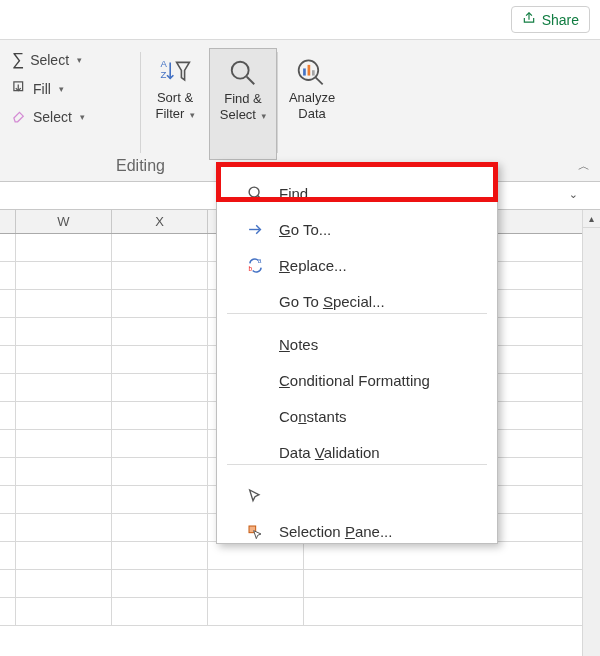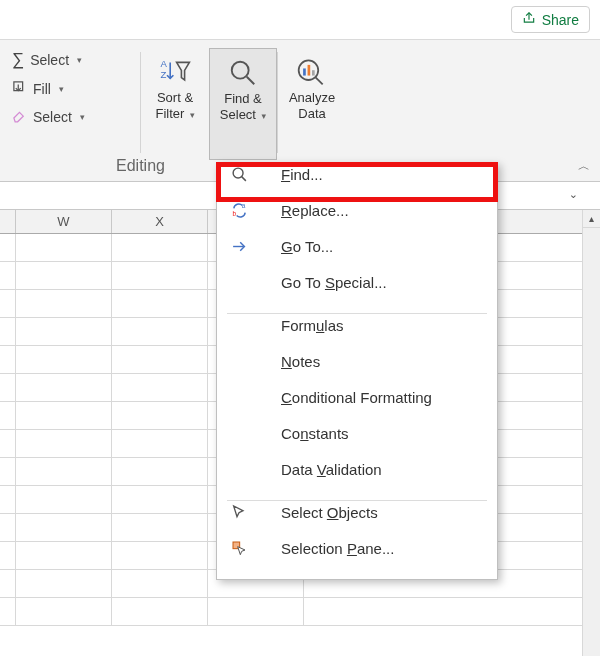--- a/index.html
+++ b/index.html
@@ -179,13 +179,13 @@
   }
   .menu-item {
     display: flex;
-    align-items: flex-start;
+    align-items: flex-end;
     height: 36px;
-    padding: 0 14px 0 12px;
+    padding: 0 14px 0 28px;
     font-size: 15px;
     color: #333;
     cursor: pointer;
-    gap: 32px;
+    gap: 14px;
   }
   .menu-item .mi-icon { width: 20px; display:flex; justify-content:center; color:#555;}
   .menu-sep { height: 1px; background: #dcdcdc; margin: 3px 10px; }

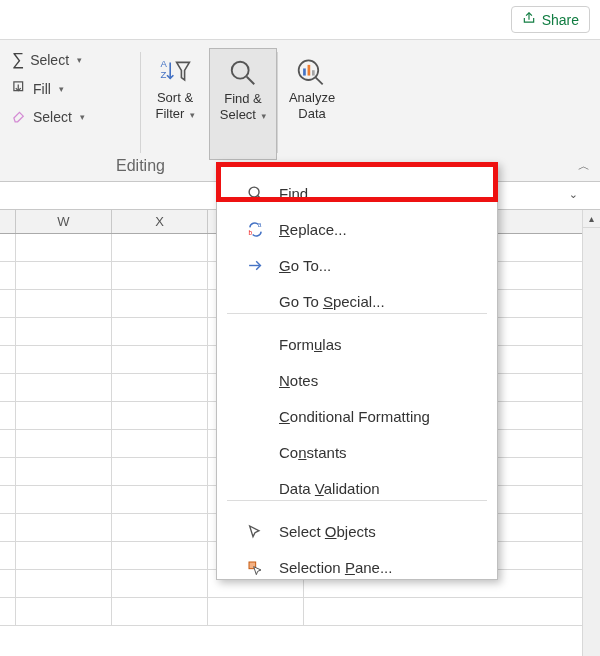--- a/index.html
+++ b/index.html
@@ -424,6 +424,15 @@
   <div class="menu-item">
     <span class="mi-icon">
       <svg width="17" height="17" viewBox="0 0 24 24" fill="none" stroke="#4472c4" stroke-width="2">
+          <path d="M3 12h15"></path>
+          <path d="M13 6l6 6-6 6"></path>
+        </svg>
+    </span>
+    <span><u>G</u>o To...</span>
+  </div>
+  <div class="menu-item">
+    <span class="mi-icon">
+      <svg width="17" height="17" viewBox="0 0 24 24" fill="none" stroke="#4472c4" stroke-width="2">
           <path d="M4 9a7 7 0 0 1 12-4"></path>
           <path d="M20 15a7 7 0 0 1-12 4"></path>
           <text x="2" y="20" font-size="9" fill="#e11" stroke="none">b</text>
@@ -433,15 +442,6 @@
     <span><u>R</u>eplace...</span>
   </div>
   <div class="menu-item">
-    <span class="mi-icon">
-      <svg width="17" height="17" viewBox="0 0 24 24" fill="none" stroke="#4472c4" stroke-width="2">
-          <path d="M3 12h15"></path>
-          <path d="M13 6l6 6-6 6"></path>
-        </svg>
-    </span>
-    <span><u>G</u>o To...</span>
-  </div>
-  <div class="menu-item">
     <span class="mi-icon"></span>
     <span>Go To <u>S</u>pecial...</span>
   </div>

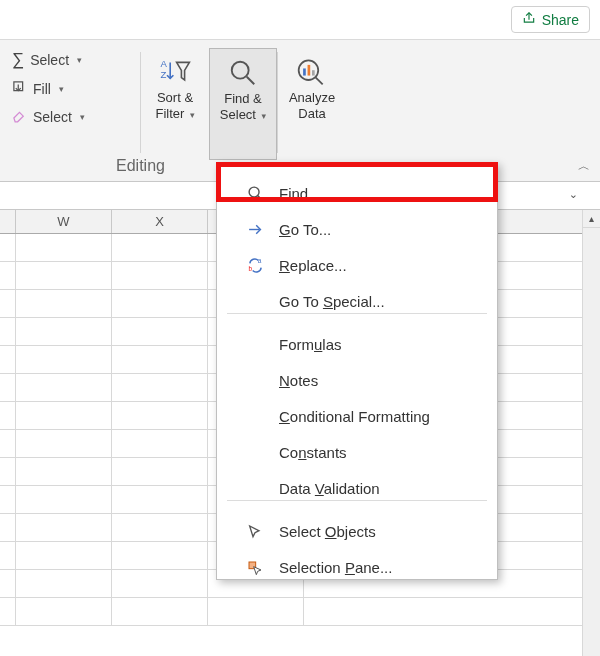--- a/index.html
+++ b/index.html
@@ -448,10 +448,6 @@
   <div class="menu-sep"></div>
   <div class="menu-item">
     <span class="mi-icon"></span>
-    <span>Form<u>u</u>las</span>
-  </div>
-  <div class="menu-item">
-    <span class="mi-icon"></span>
     <span><u>N</u>otes</span>
   </div>
   <div class="menu-item">

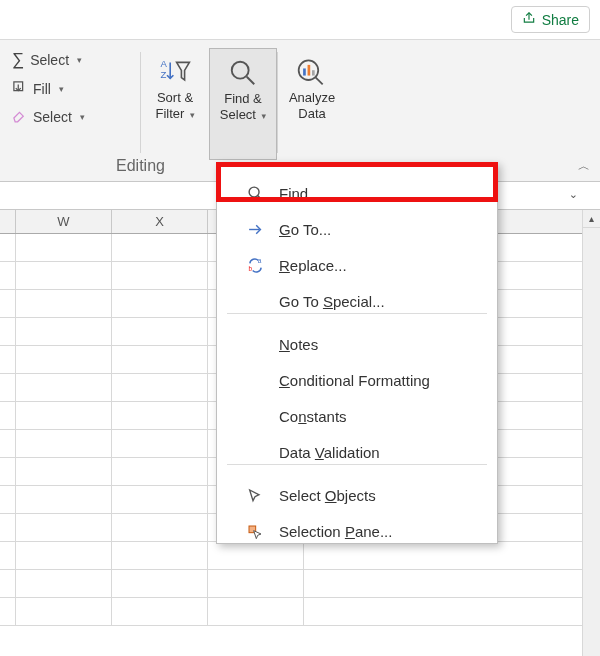--- a/index.html
+++ b/index.html
@@ -469,7 +469,6 @@
           <path d="M4 3l5 16 3-6 6-3z"></path>
         </svg>
     </span>
-    <span>Select <u>O</u>bjects</span>
   </div>
   <div class="menu-item">
     <span class="mi-icon">

